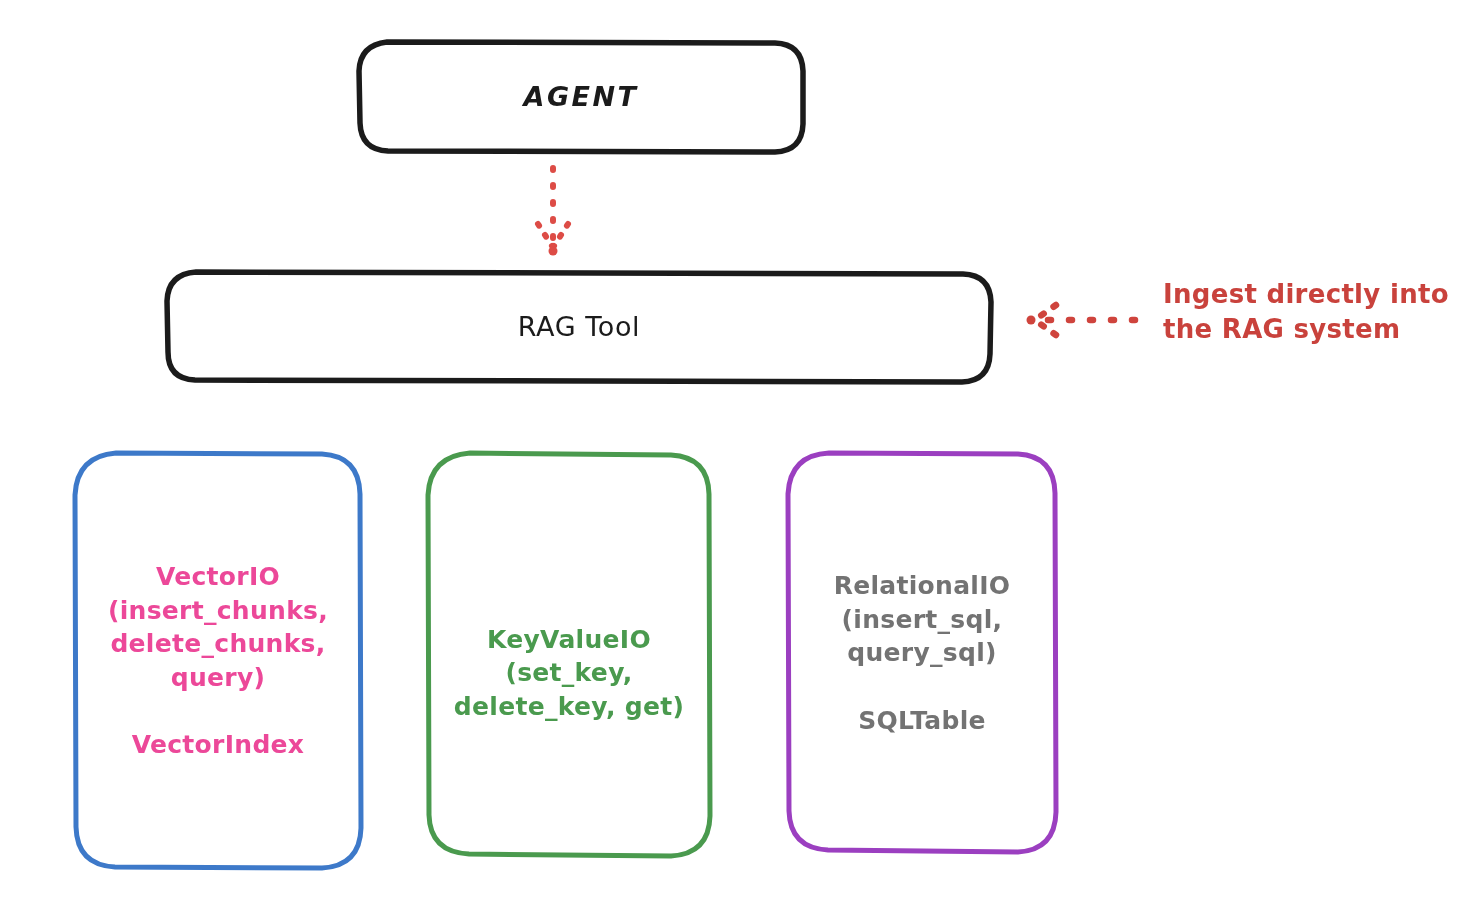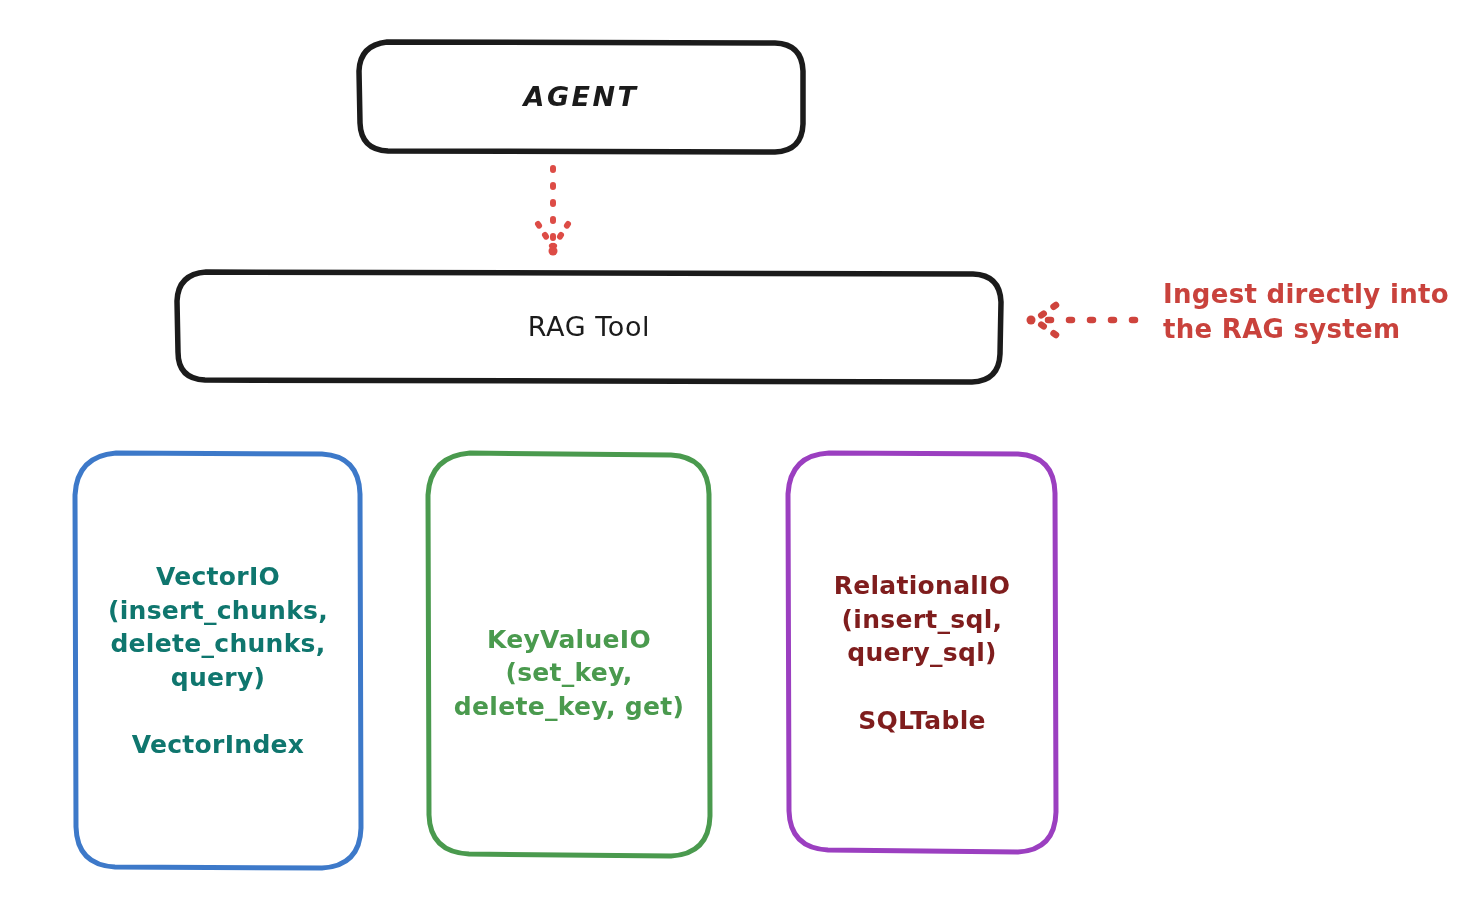--- a/index.html
+++ b/index.html
@@ -54,7 +54,7 @@
   }
 
   
-  #ragtool-node { left: 175px; top: 270px; width: 828px; height: 114px; }
+  #ragtool-node { left: 165px; top: 270px; width: 828px; height: 114px; }
   #ragtool-node .node-label {
     font-family: "DejaVu Sans", sans-serif;
     font-size: 27px;

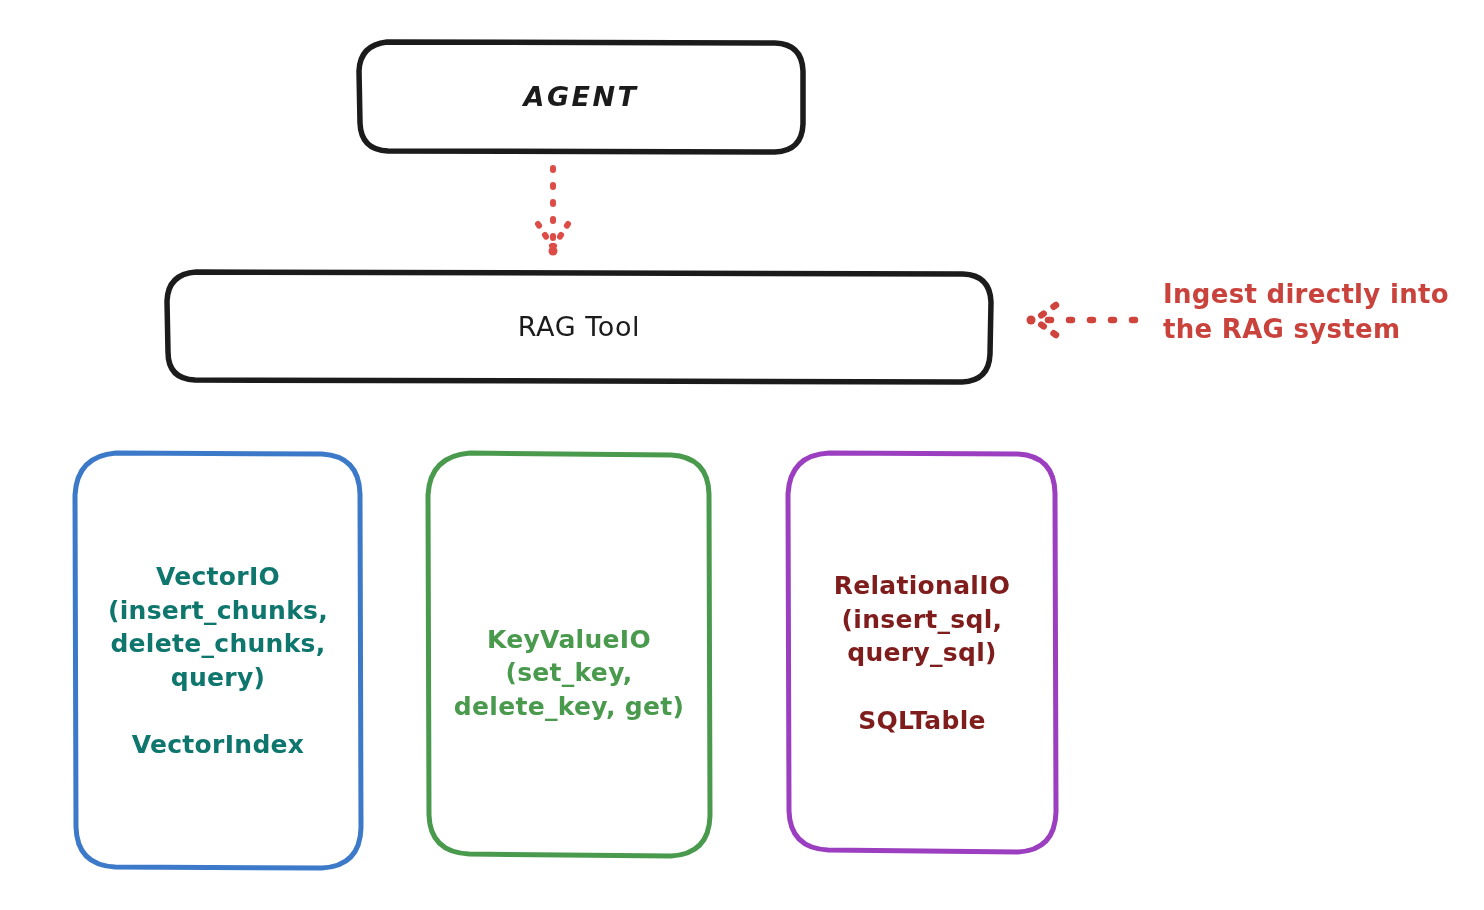--- a/index.html
+++ b/index.html
@@ -78,7 +78,7 @@
     line-height: 1.34;
     margin-top: 34px;
   }
-  #vectorio-node .io-label, #vectorio-node .io-sub { color: #0f766e; }
+  #vectorio-node .io-label, #vectorio-node .io-sub { color: #ec4899; }
   #keyvalueio-node .io-label, #keyvalueio-node .io-sub { color: #4a9a4e; margin-top: 36px; }
   #relationalio-node .io-label, #relationalio-node .io-sub { color: #7f1d1d; }
 

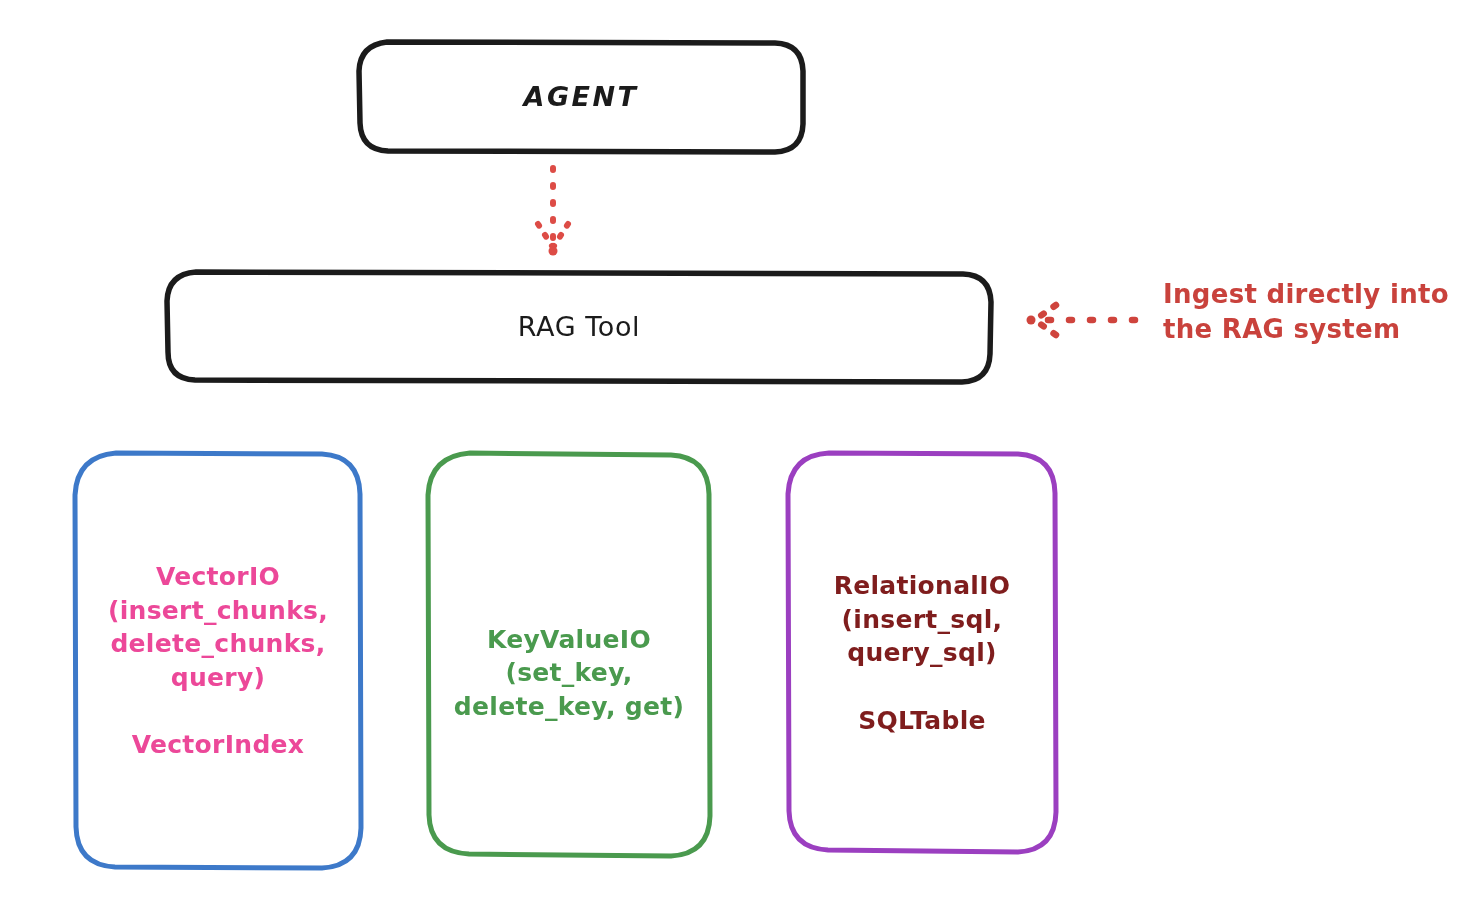--- a/index.html
+++ b/index.html
@@ -80,7 +80,7 @@
   }
   #vectorio-node .io-label, #vectorio-node .io-sub { color: #ec4899; }
   #keyvalueio-node .io-label, #keyvalueio-node .io-sub { color: #4a9a4e; margin-top: 36px; }
-  #relationalio-node .io-label, #relationalio-node .io-sub { color: #7f1d1d; }
+  #relationalio-node .io-label, #relationalio-node .io-sub { color: #737373; }
 
   
   .arrow-layer {

